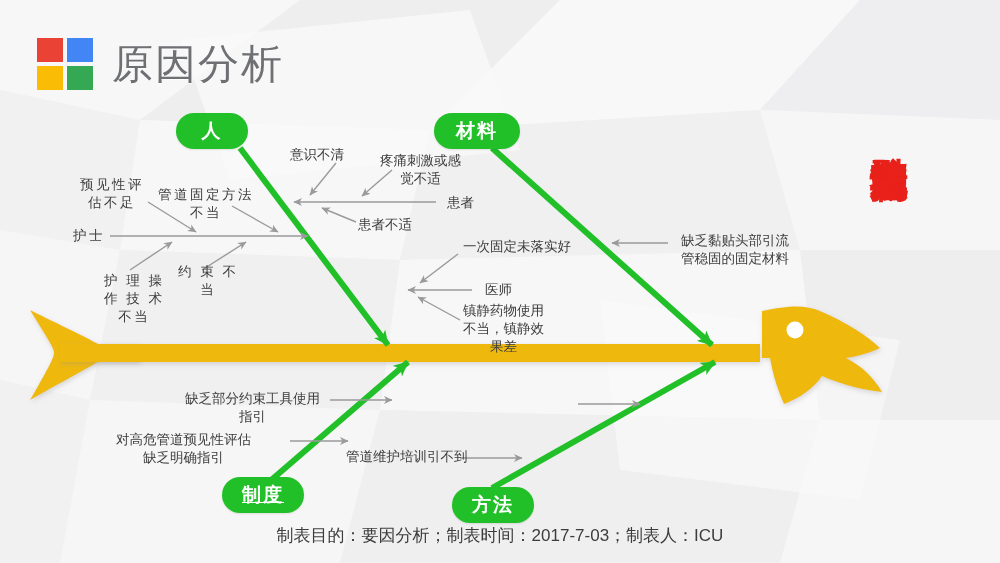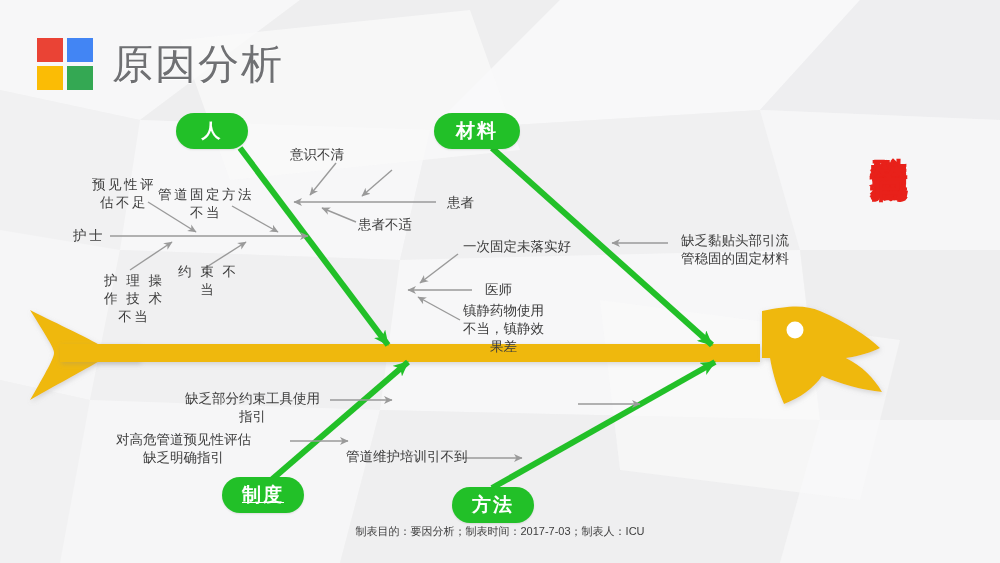--- a/index.html
+++ b/index.html
@@ -251,6 +251,8 @@
 当</div>
 
     <div class="cause" style="left:290px; top:146px;">意识不清</div>
+    <div class="cause" style="left:380px; top:152px;">疼痛刺激或感
+觉不适</div>
     <div class="cause" style="left:447px; top:194px;">患者</div>
     <div class="cause" style="left:358px; top:216px;">患者不适</div>
 

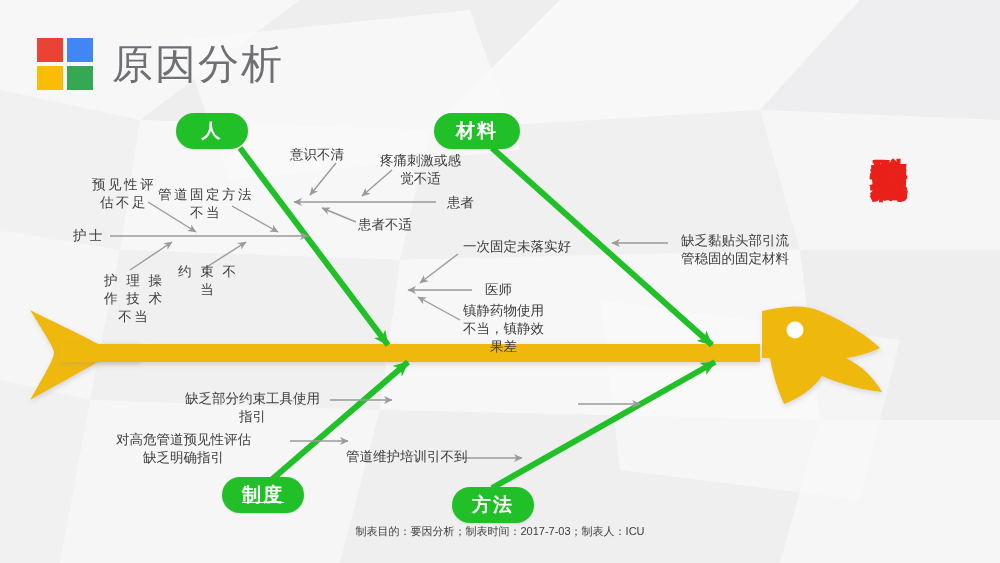--- a/index.html
+++ b/index.html
@@ -239,7 +239,7 @@
     <div class="cat-pill" style="left:222px; top:477px; width:82px;text-decoration:underline;">制度</div>
     <div class="cat-pill" style="left:452px; top:487px; width:82px;">方法</div>
 
-    <div class="cause tracked" style="left:92px; top:176px;">预见性评
+    <div class="cause tracked" style="left:80px; top:176px;">预见性评
 估不足</div>
     <div class="cause tracked" style="left:158px; top:186px;">管道固定方法
 不当</div>

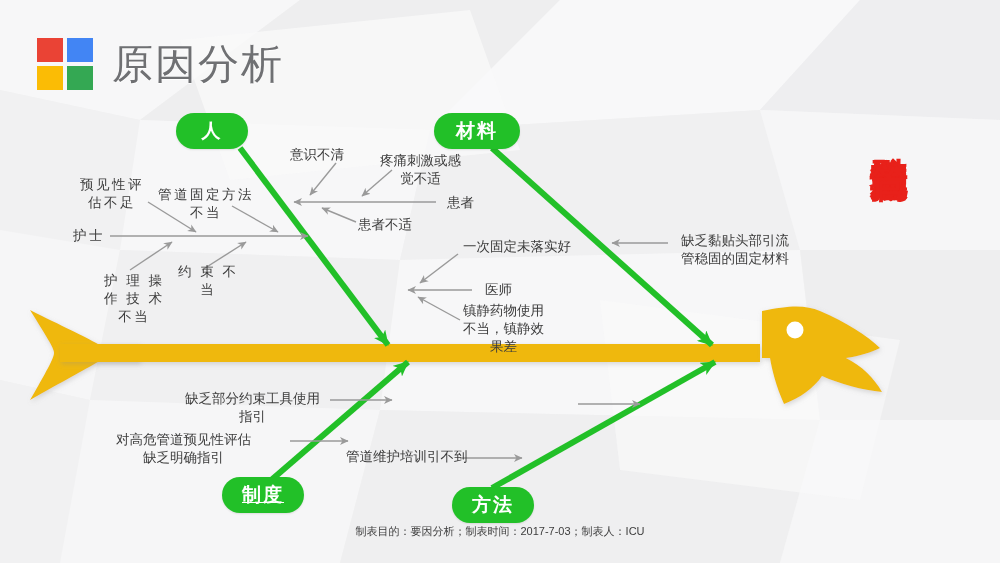--- a/index.html
+++ b/index.html
@@ -113,7 +113,7 @@
     left: 0; top: 524px;
     width: 1000px;
     text-align: center;
-    font-size: 11px;
+    font-size: 17px;
     color: #3c3c3c;
     z-index: 4;
   }

